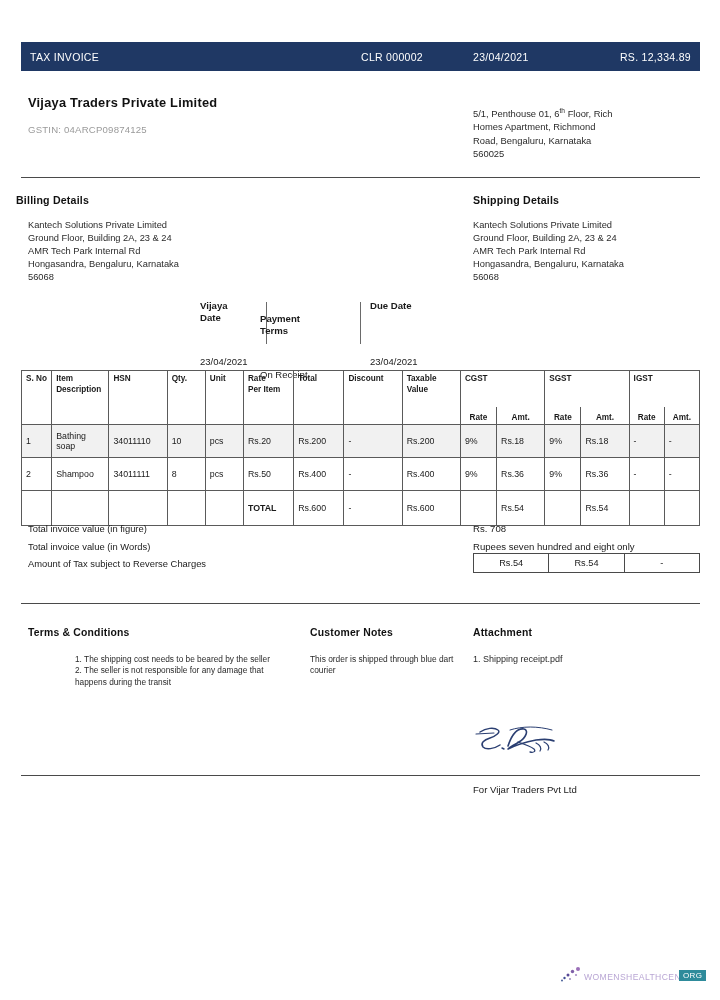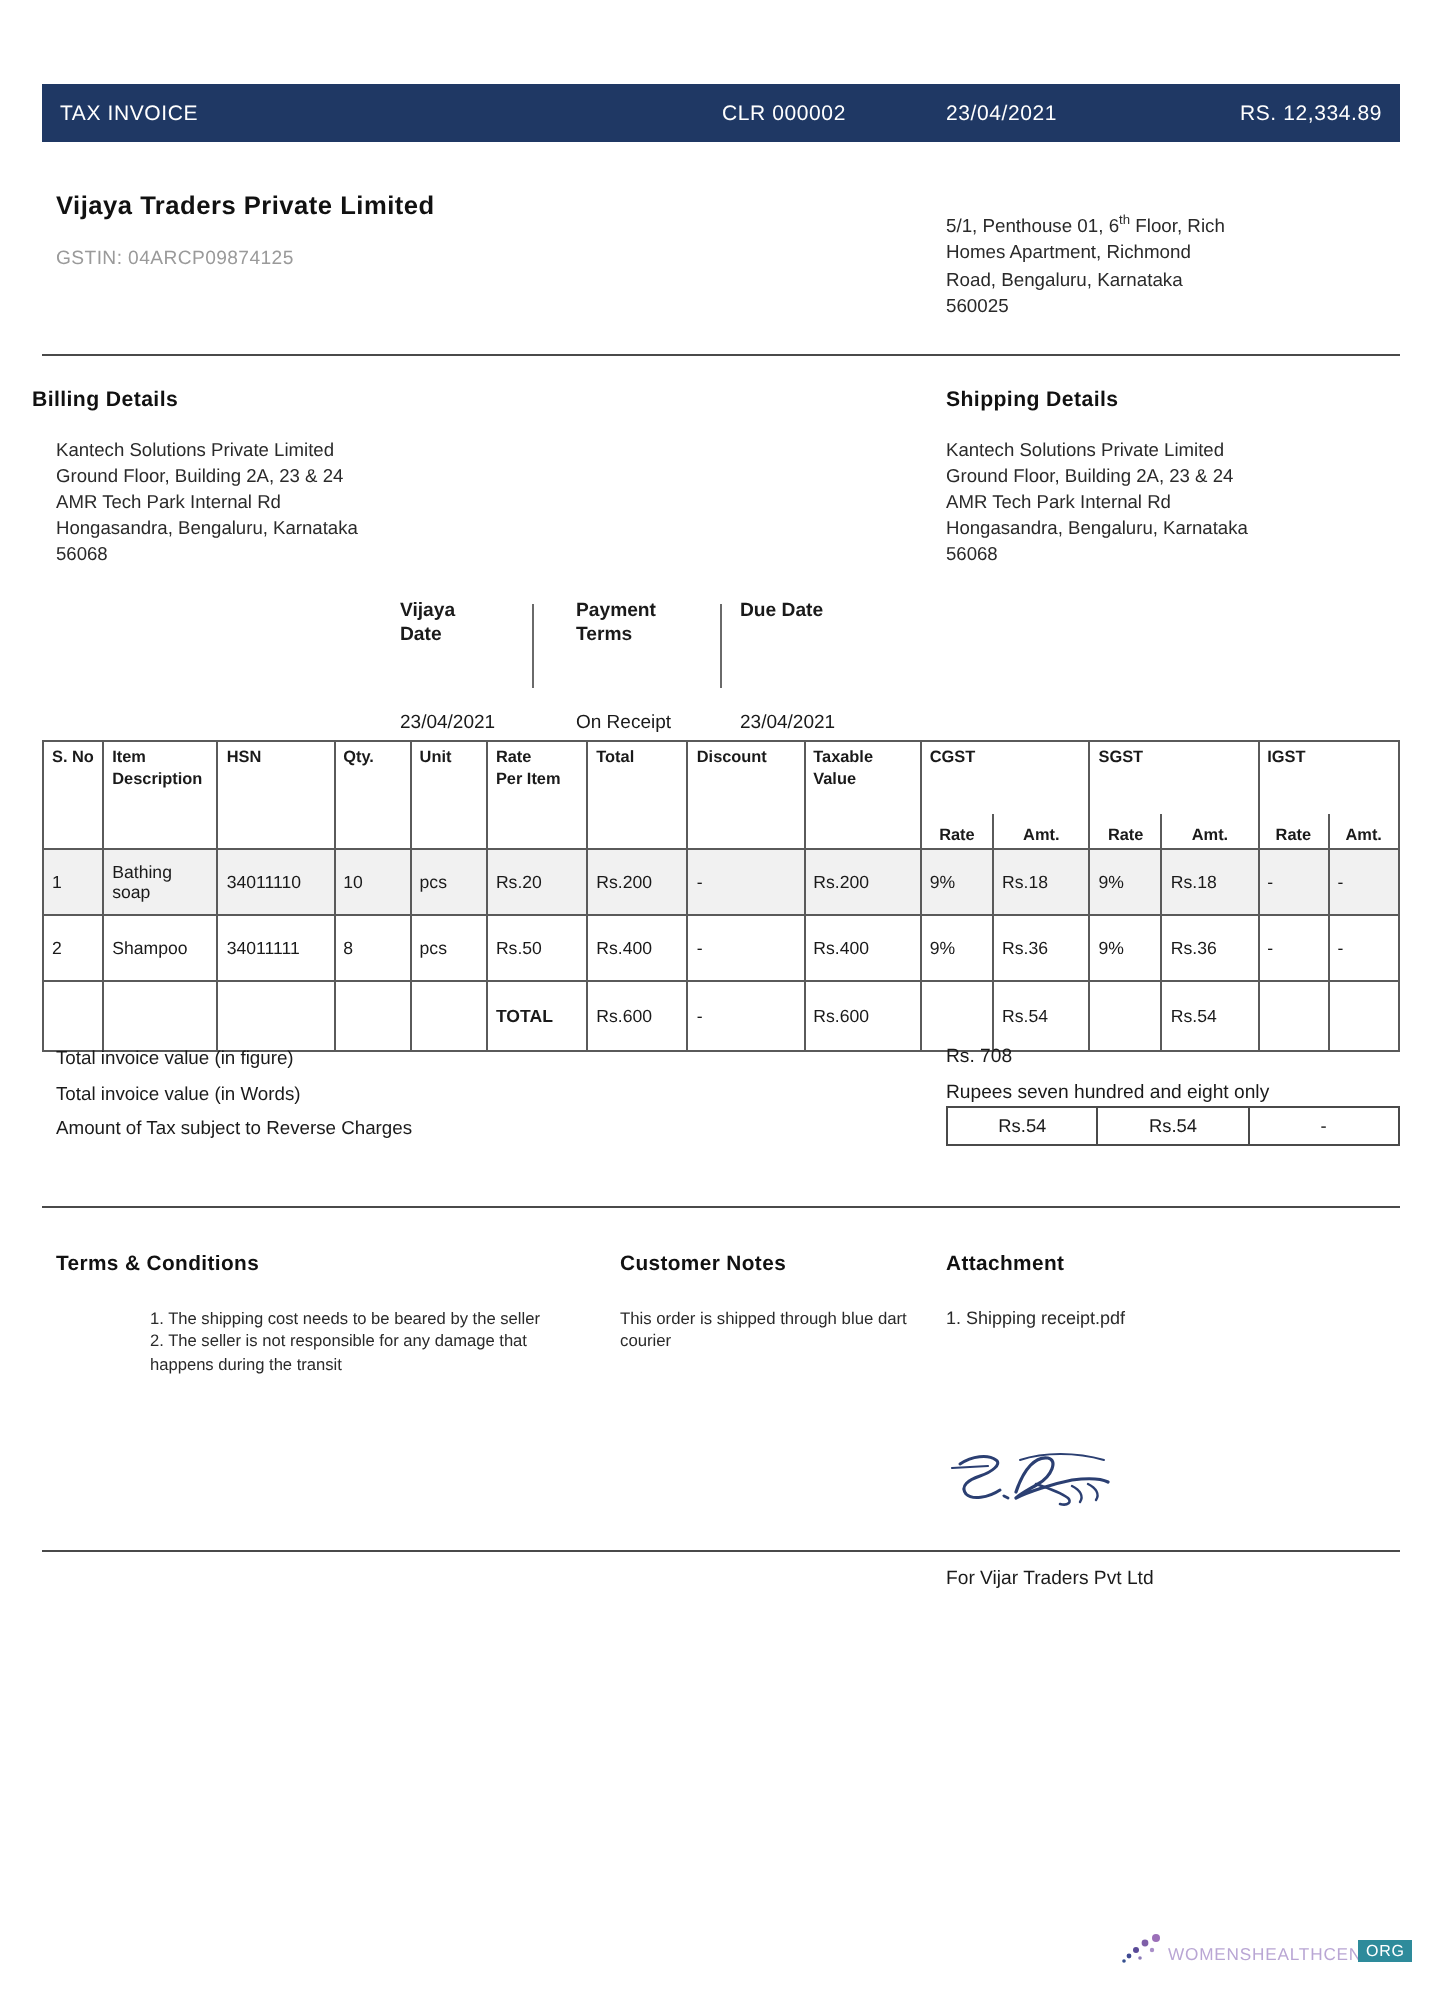--- a/index.html
+++ b/index.html
@@ -143,7 +143,7 @@
     font-size: 9.5px;
   }
   .dcol-invoice { left: 0px; }
-  .dcol-terms { left: 88px; }
+  .dcol-terms { left: 60px; margin-top: 13px; }
   .dcol-due { left: 170px; }
   .dsep {
     position: absolute;

